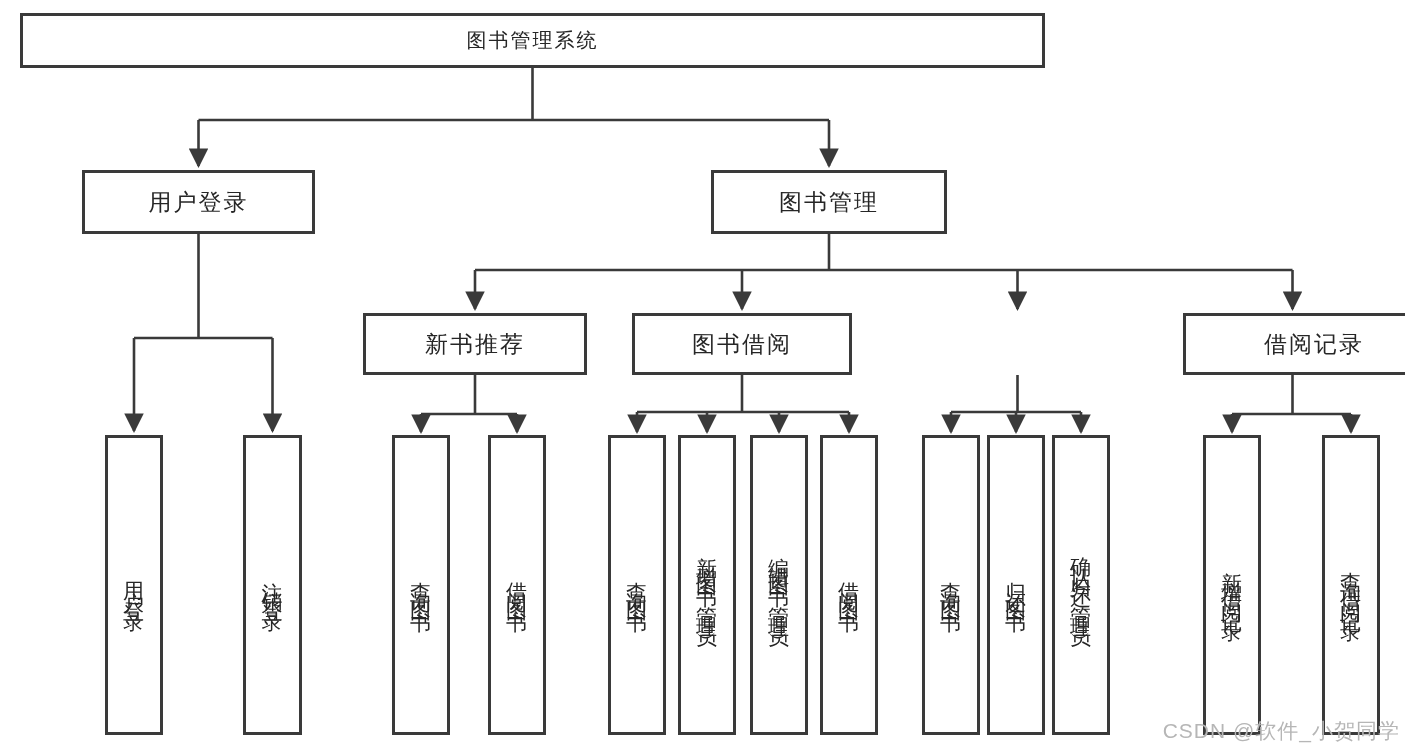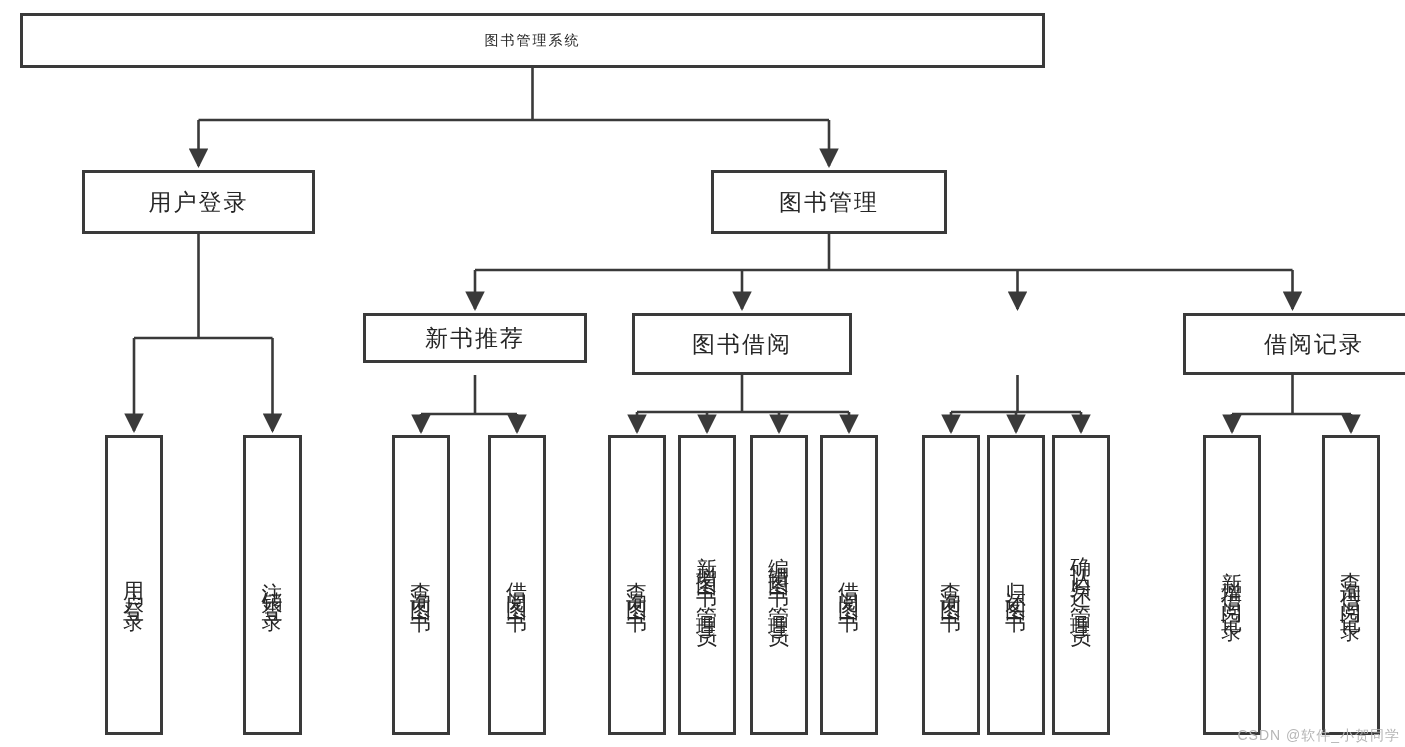--- a/index.html
+++ b/index.html
@@ -36,7 +36,7 @@
     letter-spacing: 2px;
     white-space: nowrap;
   }
-  .node.root .label { font-size: 14px; }
+  .node.root .label { font-size: 20px; }
   .node.v .label {
     writing-mode: vertical-lr;
     text-orientation: mixed;

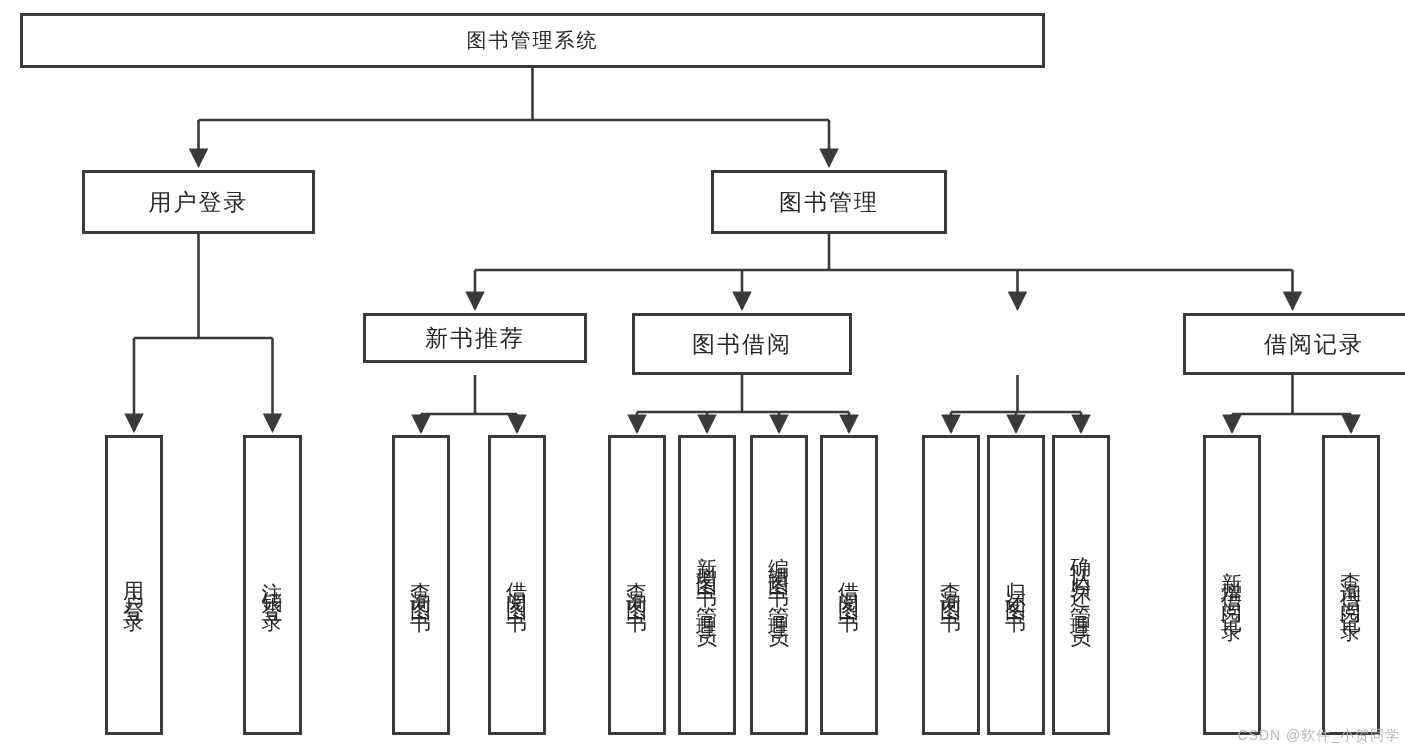--- a/index.html
+++ b/index.html
@@ -114,7 +114,7 @@
     <span class="label">图书管理</span>
   </div>
 
-  <div class="node h" style="left:363px; top:313px; width:224px; height:50px;">
+  <div class="node h" style="left:363px; top:313px; width:224px; height:62px;">
     <span class="label">新书推荐</span>
   </div>
   <div class="node h" style="left:632px; top:313px; width:220px; height:62px;">

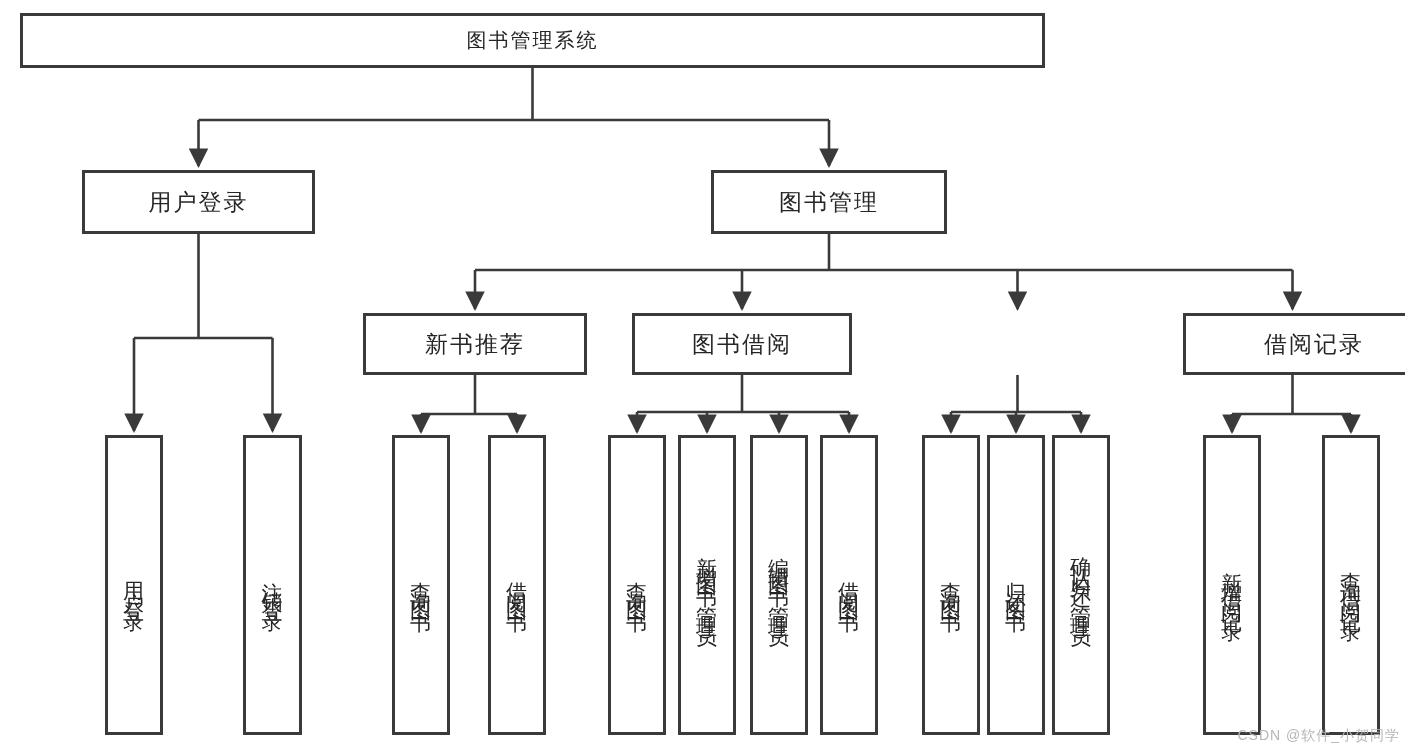--- a/index.html
+++ b/index.html
@@ -49,7 +49,7 @@
     position: absolute;
     right: 5px;
     bottom: 2px;
-    font-size: 14px;
+    font-size: 21px;
     color: #b6b6b6;
     letter-spacing: 1px;
     white-space: nowrap;

